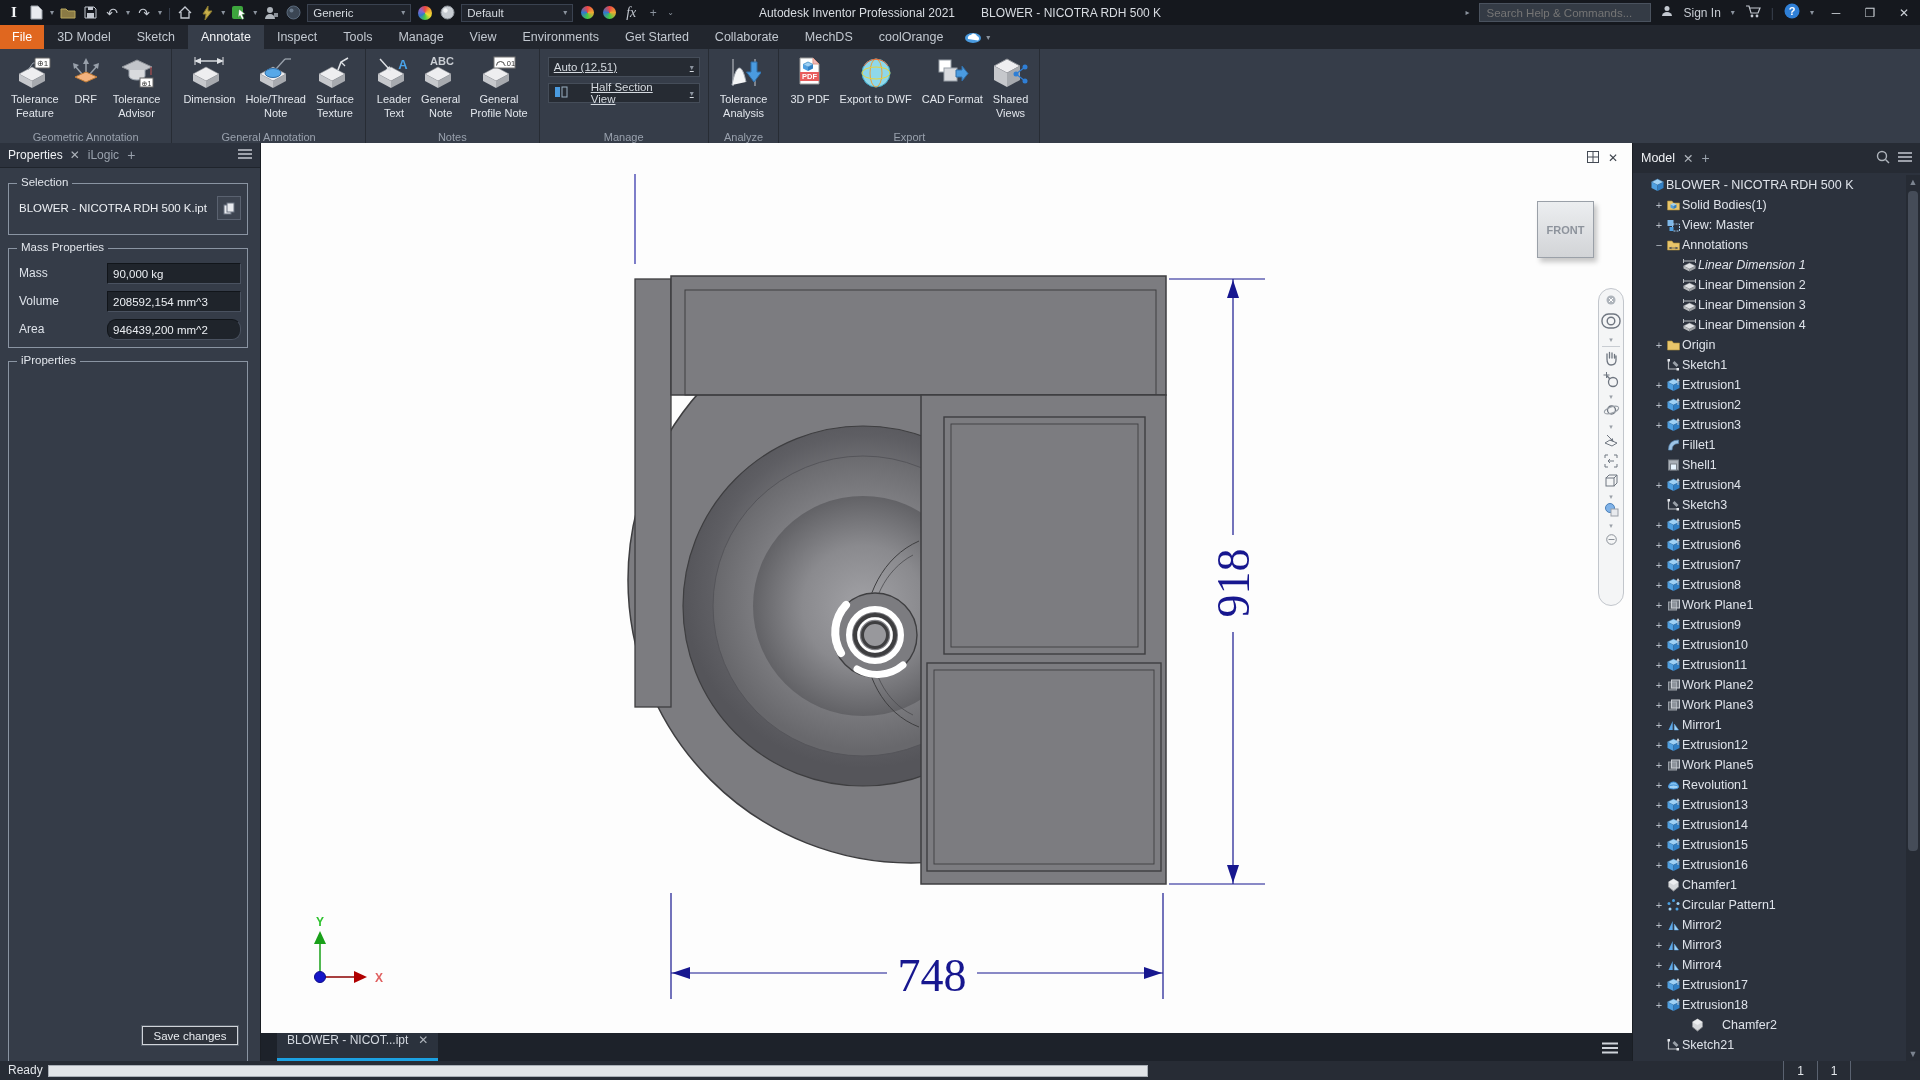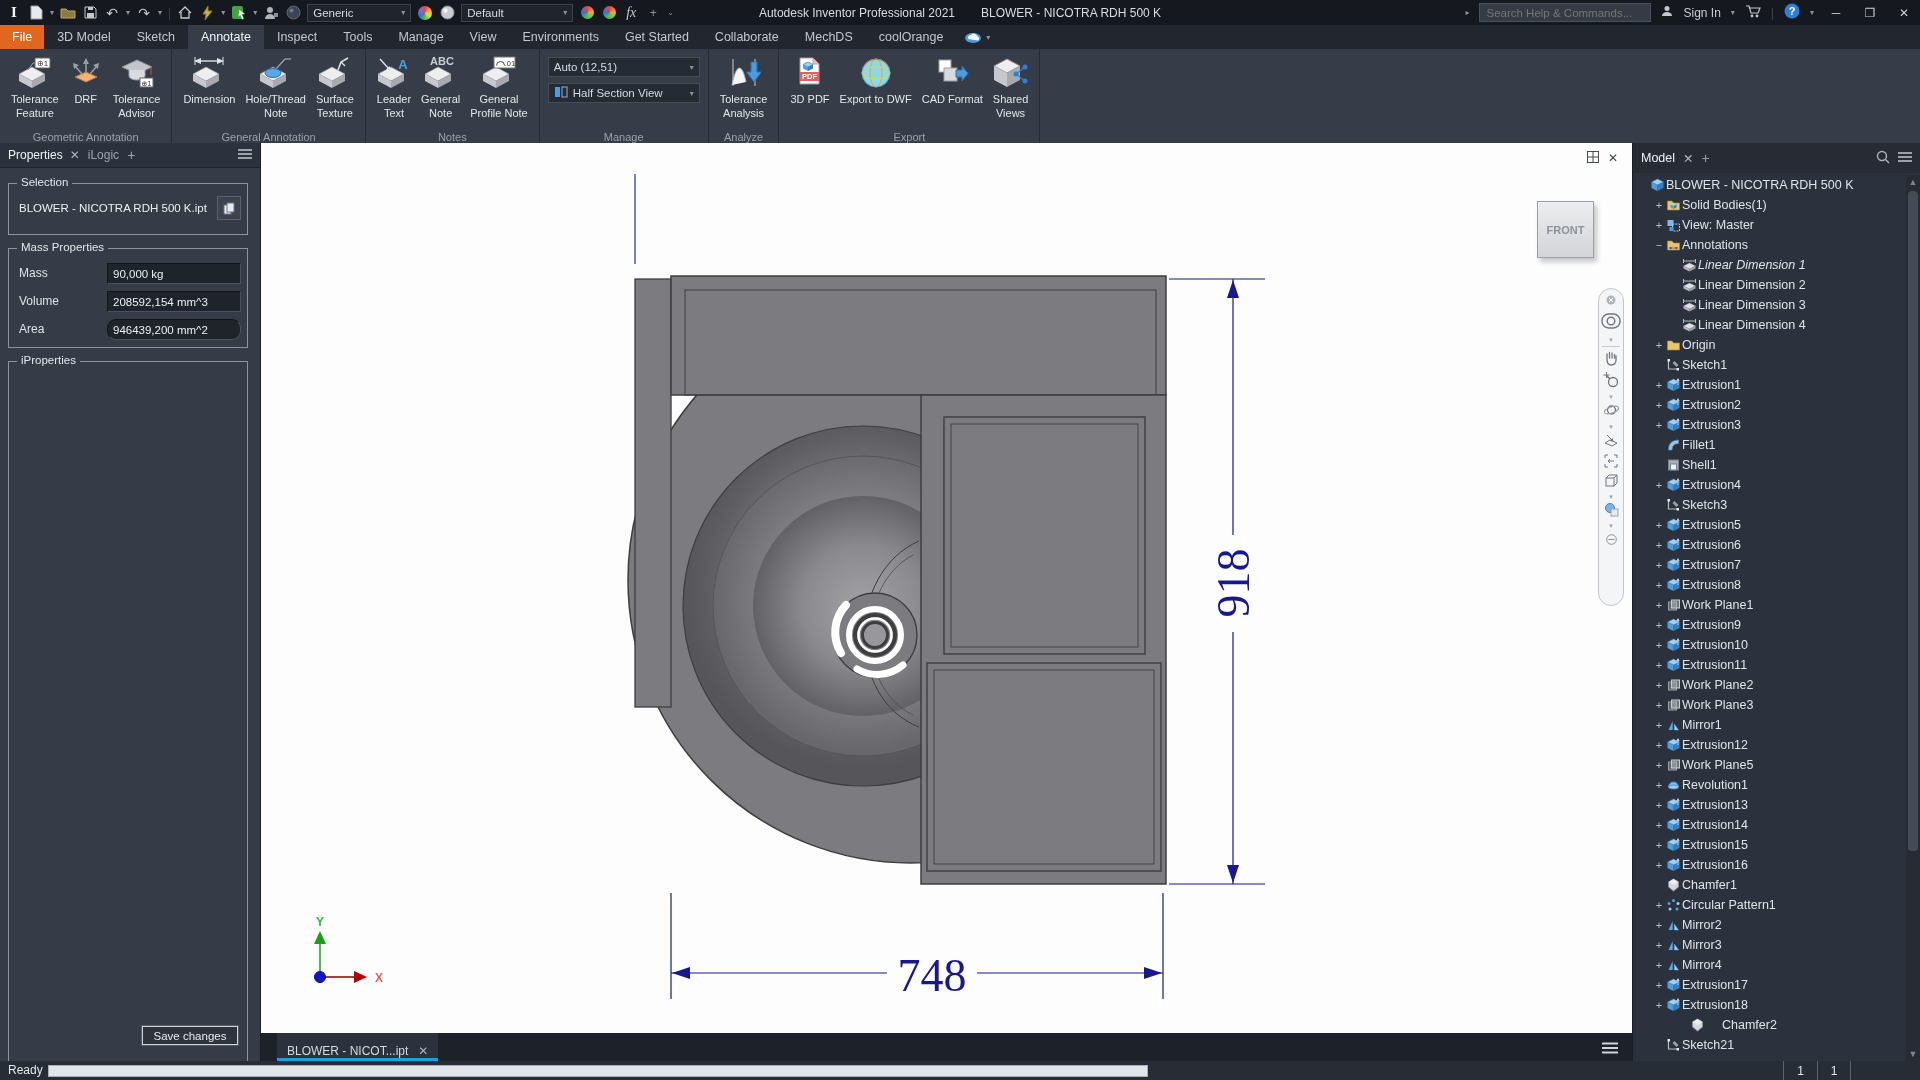--- a/index.html
+++ b/index.html
@@ -39,7 +39,7 @@
   .rbtn .ricon { height:37px; display:flex; align-items:flex-start; }
   .mfields { display:flex; flex-direction:column; gap:6px; padding-top:3px; width:152px; }
   .rfield { height:20px; background:#262b33; border:1px solid #454d59; color:#d5dae0; font-size:11.5px;
-    display:flex; align-items:center; padding:0 5px; gap:5px; }
+    display:flex; align-items:center; padding:0 5px; gap:23px;text-decoration:underline; }
   .rfield .flex1 { flex:1; }
 
   

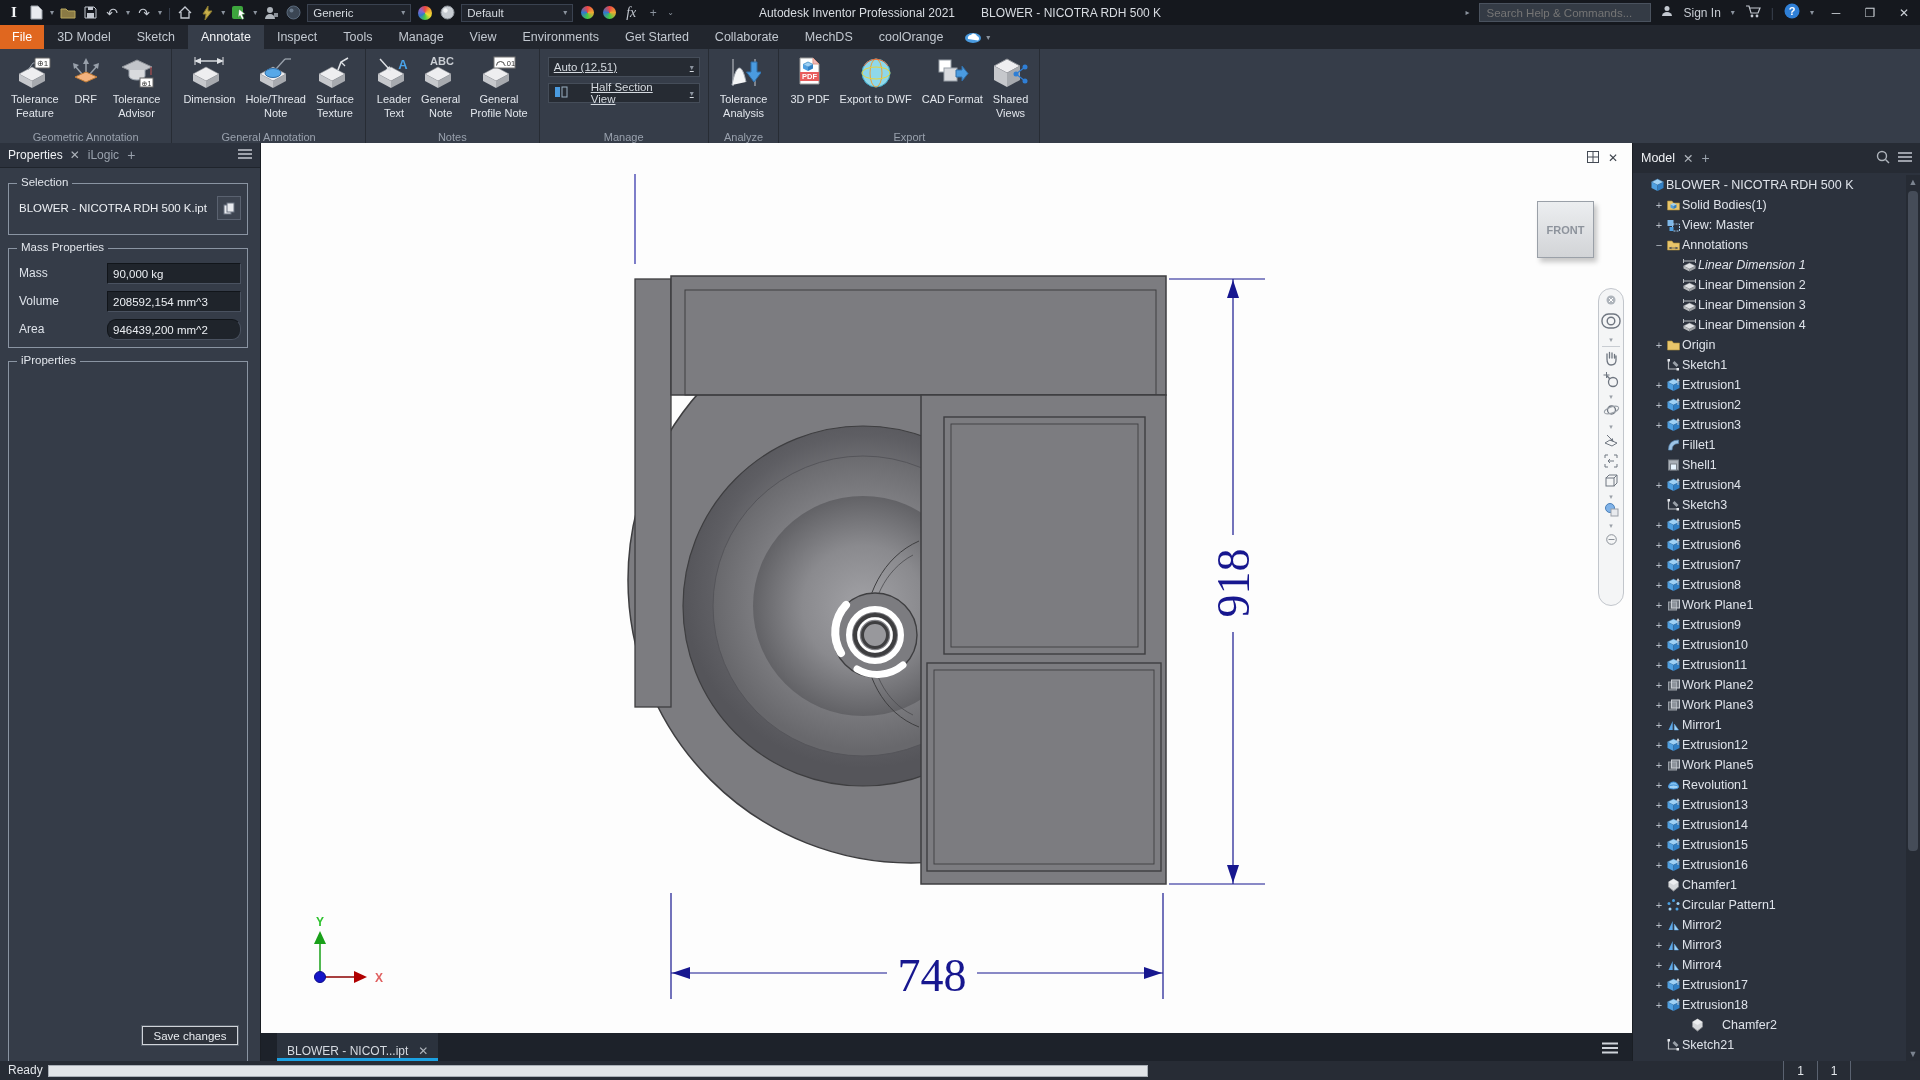--- a/index.html
+++ b/index.html
@@ -73,7 +73,7 @@
   
   #doctabs { position:absolute; left:261px; top:1033px; width:1371px; height:28px; background:#1d222a; }
   #doctab { position:absolute; left:16px; top:0; height:28px; min-width:140px; background:#2b323d;
-    border-bottom:3px solid #1ba1e2; color:#d5dae1; font-size:12px; display:flex; align-items:flex-end;
+    border-bottom:3px solid #1ba1e2; color:#d5dae1; font-size:12px; display:flex; align-items:flex-start;
     gap:10px; padding:0 10px; }
   #doctabs-menu { position:absolute; right:14px; top:7px; }
 

